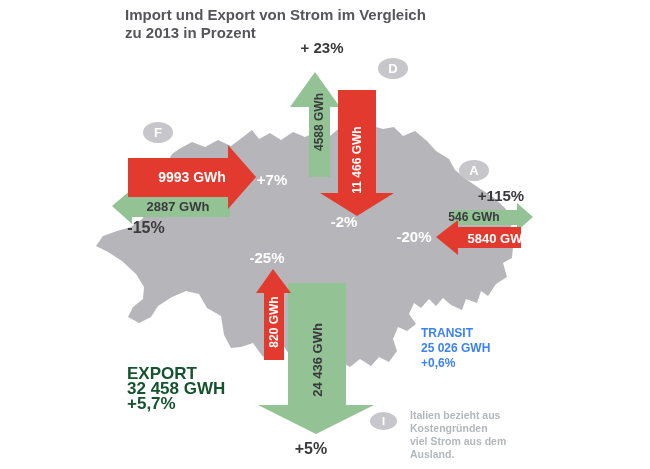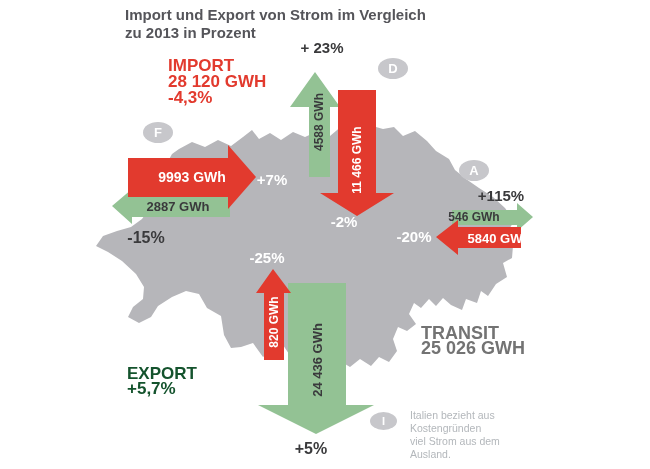--- a/index.html
+++ b/index.html
@@ -77,11 +77,6 @@
     <div>zu 2013 in Prozent</div>
   </div>
 
-  <div class="label t-import">
-    <div>IMPORT</div>
-    <div>28 120 GWH</div>
-    <div>-4,3%</div>
-  </div>
 
   <div class="label t-export">
     <div>EXPORT</div>

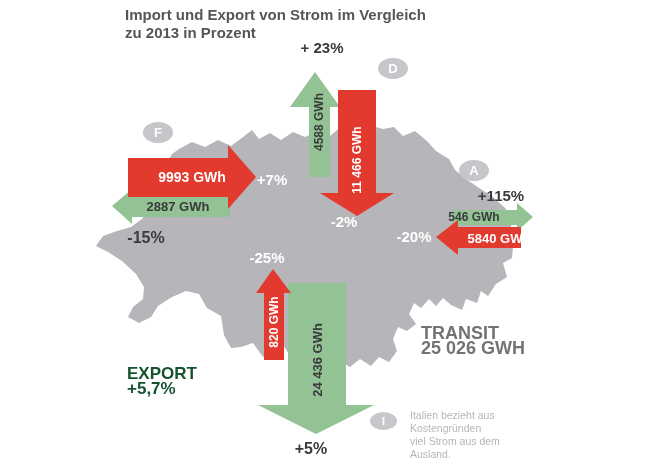--- a/index.html
+++ b/index.html
@@ -33,7 +33,7 @@
   .t-9993{left:192px;top:177px;font-size:14px;}
   .t-plus7{left:272px;top:179px;font-size:15px;}
   .t-2887{left:178px;top:206px;font-size:13px;}
-  .t-minus15{left:146px;top:238px;font-size:16px;}
+  .t-minus15{left:146px;top:228px;font-size:16px;}
   .t-plus115{left:501px;top:195px;font-size:15px;}
   .t-546{left:474px;top:217px;font-size:12px;}
   .t-5840{left:489px;top:238px;font-size:13px;padding-left:20px;}

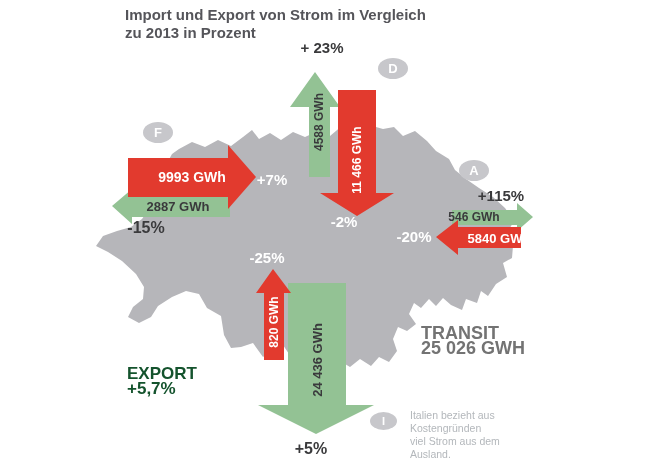--- a/index.html
+++ b/index.html
@@ -20,7 +20,7 @@
   .t-title{left:125px;top:6px;font-size:15px;color:#55555a;line-height:18px;}
   .t-import{left:168px;top:58px;font-size:17px;color:#e23a2e;line-height:16px;}
   .t-export{left:127px;top:366px;font-size:17px;color:#14532d;line-height:15px;}
-  .t-transit{left:421px;top:326px;font-size:18px;color:#737373;line-height:15px;}
+  .t-transit{left:421px;top:326px;font-size:12px;color:#3b82f6;line-height:15px;}
   .t-note{left:410px;top:409px;font-size:10.5px;color:#b3b7bb;line-height:13px;font-weight:normal;}
   .badge-d{left:378px;top:58px;width:30px;height:21px;font-size:13px;}
   .badge-f{left:143px;top:122px;width:30px;height:21px;font-size:13px;}

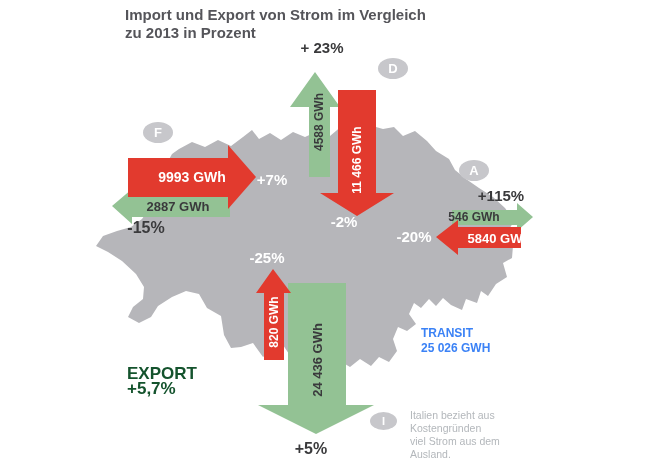--- a/index.html
+++ b/index.html
@@ -86,6 +86,7 @@
   <div class="label t-transit">
     <div>TRANSIT</div>
     <div>25 026 GWH</div>
+    <div>+0,6%</div>
   </div>
 
   <div class="badge badge-d">D</div>

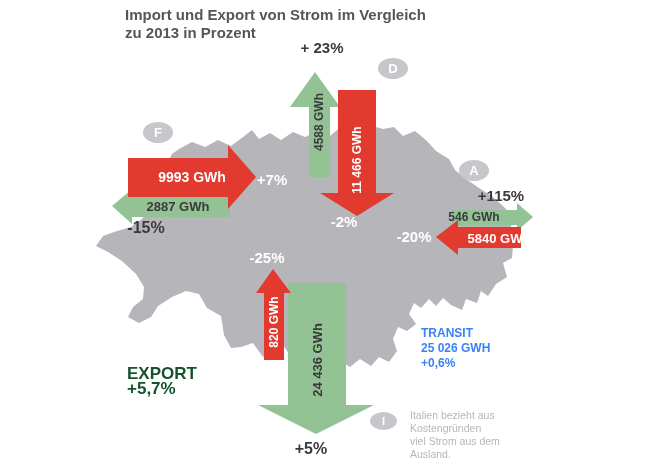--- a/index.html
+++ b/index.html
@@ -80,6 +80,7 @@
 
   <div class="label t-export">
     <div>EXPORT</div>
+    <div>32 458 GWH</div>
     <div>+5,7%</div>
   </div>
 

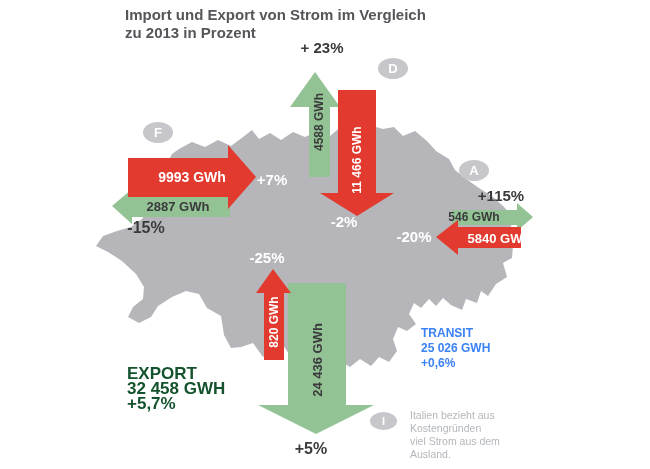--- a/index.html
+++ b/index.html
@@ -21,7 +21,7 @@
   .t-import{left:168px;top:58px;font-size:17px;color:#e23a2e;line-height:16px;}
   .t-export{left:127px;top:366px;font-size:17px;color:#14532d;line-height:15px;}
   .t-transit{left:421px;top:326px;font-size:12px;color:#3b82f6;line-height:15px;}
-  .t-note{left:410px;top:409px;font-size:10.5px;color:#b3b7bb;line-height:13px;font-weight:normal;}
+  .t-note{left:410px;top:409px;font-size:10.5px;color:#b3b7bb;line-height:13px;font-weight:bold;}
   .badge-d{left:378px;top:58px;width:30px;height:21px;font-size:13px;}
   .badge-f{left:143px;top:122px;width:30px;height:21px;font-size:13px;}
   .badge-a{left:459px;top:160px;width:30px;height:21px;font-size:13px;}

